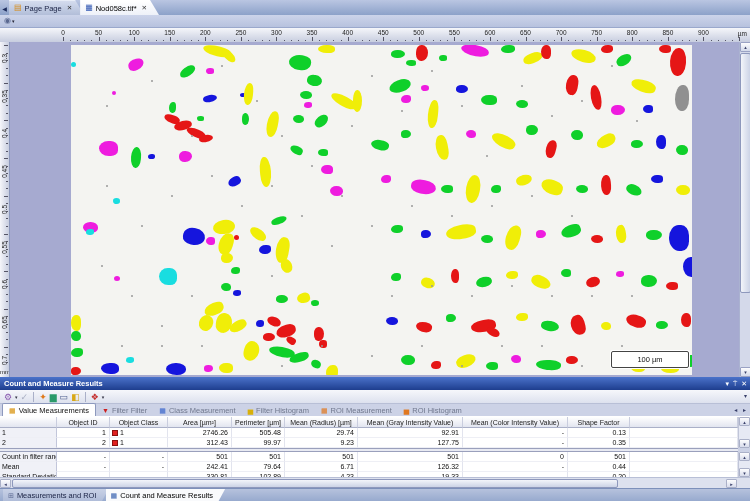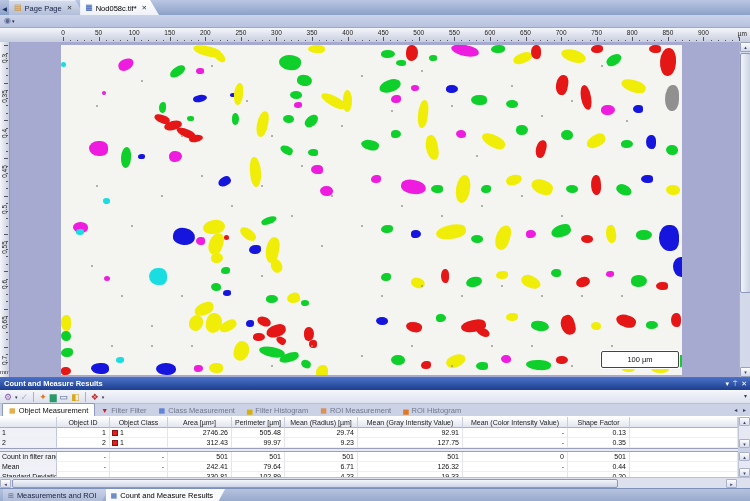--- a/index.html
+++ b/index.html
@@ -37,7 +37,7 @@
   .rv-lab{position:absolute;left:-6px;width:20px;text-align:center;font-size:6.5px;color:#222;transform:rotate(-90deg);}
   .rv-tick{position:absolute;right:1px;height:1px;background:#556;}
   #rv-unit{position:absolute;left:0px;bottom:2px;font-size:6px;color:#222;width:9px;text-align:center;}
-  #image{position:absolute;left:61px;top:3px;width:621px;height:330px;background:#f4f4f1;overflow:hidden;}
+  #image{position:absolute;left:71px;top:3px;width:621px;height:330px;background:#f4f4f1;overflow:hidden;}
   .blob{position:absolute;}
   .speck{position:absolute;width:2px;height:2px;background:#9a9a98;border-radius:50%;}
   #scalebar{position:absolute;left:540px;top:306px;width:76px;height:15px;background:#fff;border:1px solid #444;

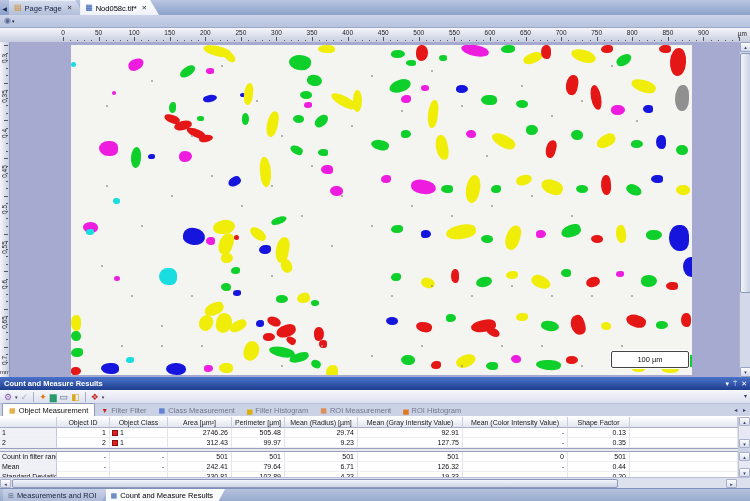--- a/index.html
+++ b/index.html
@@ -570,7 +570,7 @@
     <div id="res-tabstrip">
         <div class="rtab active">
           <span class="rticon" style="color: rgb(216, 146, 10);">▦</span>
-          <span>Object Measurement</span>
+          <span>Value Measurements</span>
         </div>
         <div class="rtab">
           <span class="rticon" style="color: rgb(204, 32, 32);">▼</span>

